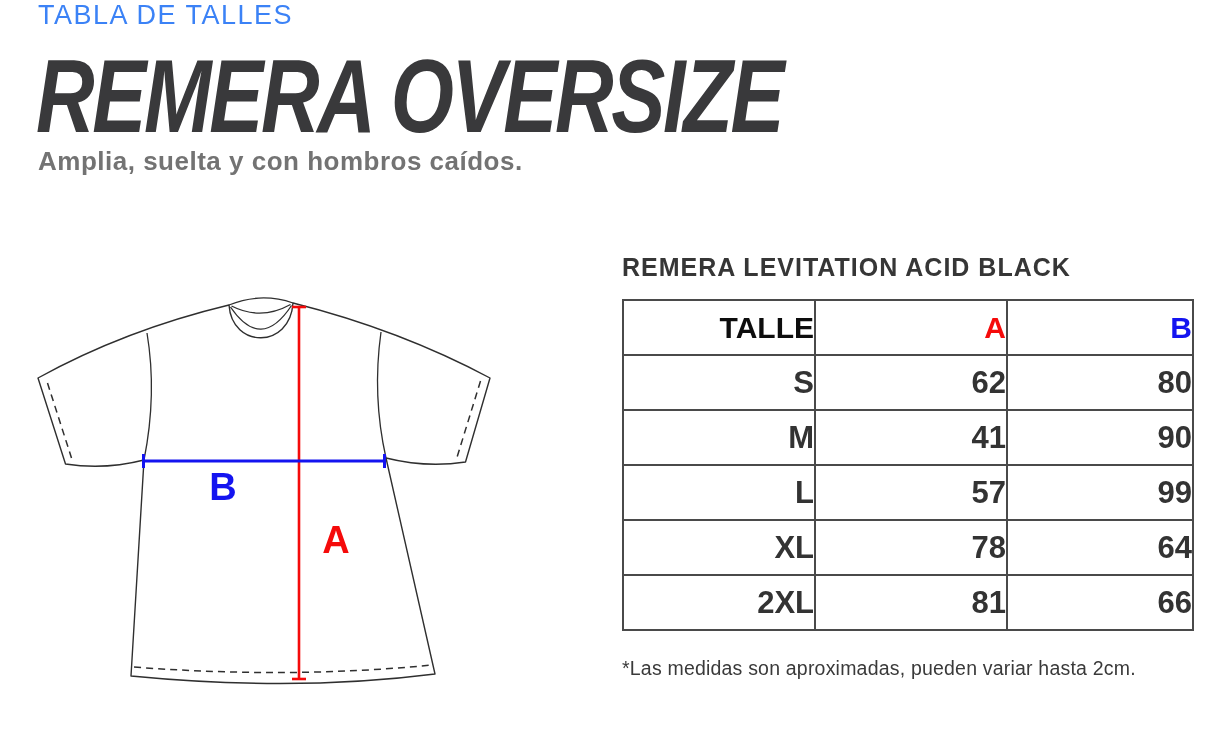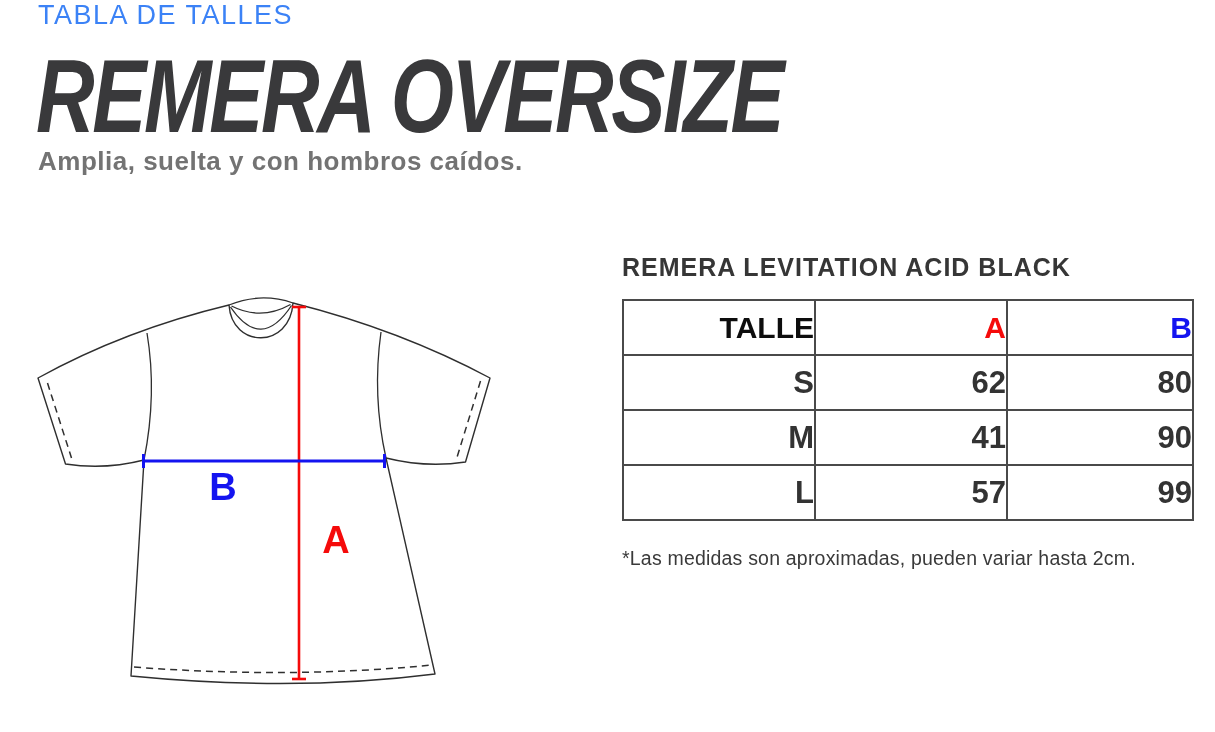--- a/index.html
+++ b/index.html
@@ -135,6 +135,11 @@
           <td>57</td>
           <td>99</td>
         </tr>
+        <tr>
+          <td>XL</td>
+          <td>78</td>
+          <td>64</td>
+        </tr>
       </tbody>
     </table>
     <p class="footnote">*Las medidas son aproximadas, pueden variar hasta 2cm.</p>

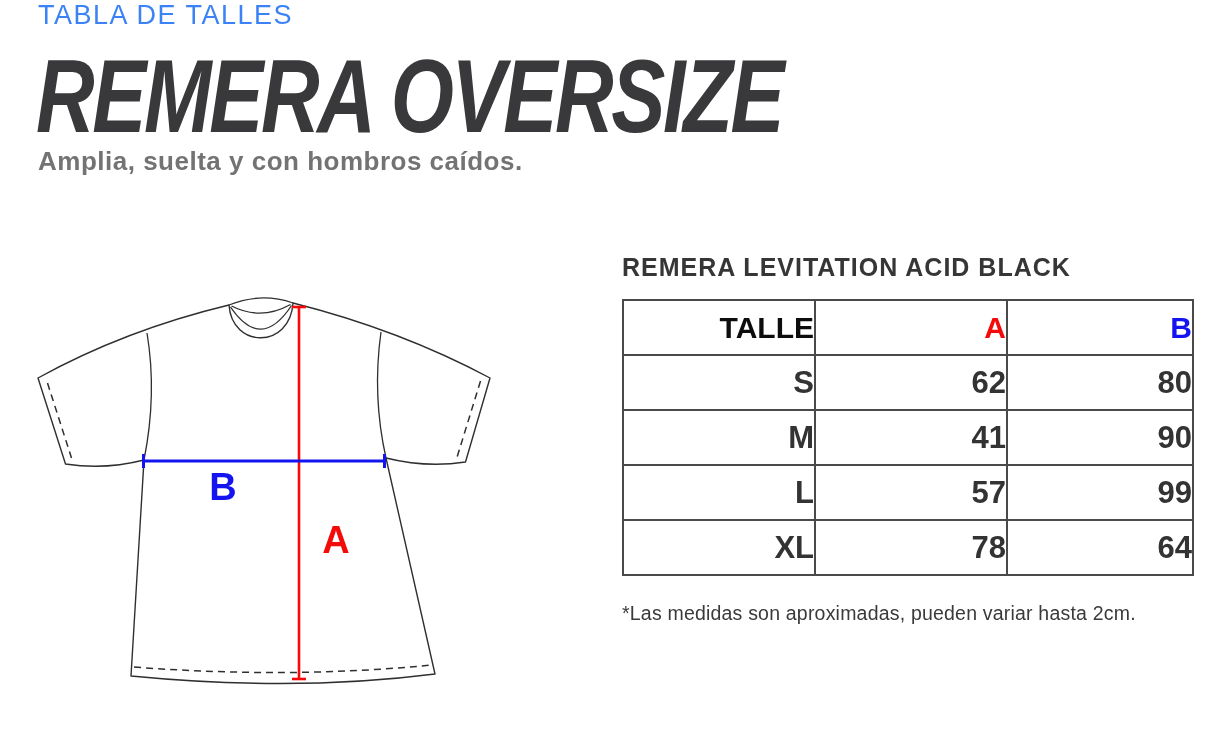--- a/index.html
+++ b/index.html
@@ -140,6 +140,11 @@
           <td>78</td>
           <td>64</td>
         </tr>
+        <tr>
+          <td>2XL</td>
+          <td>81</td>
+          <td>66</td>
+        </tr>
       </tbody>
     </table>
     <p class="footnote">*Las medidas son aproximadas, pueden variar hasta 2cm.</p>

